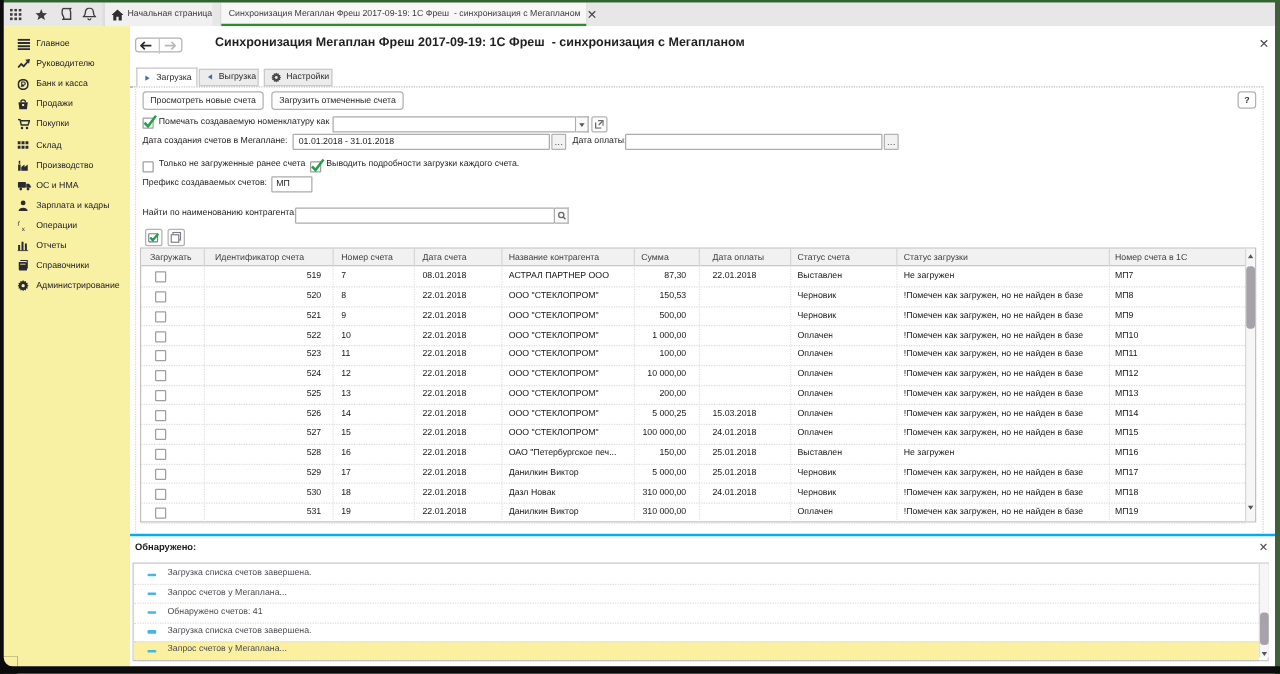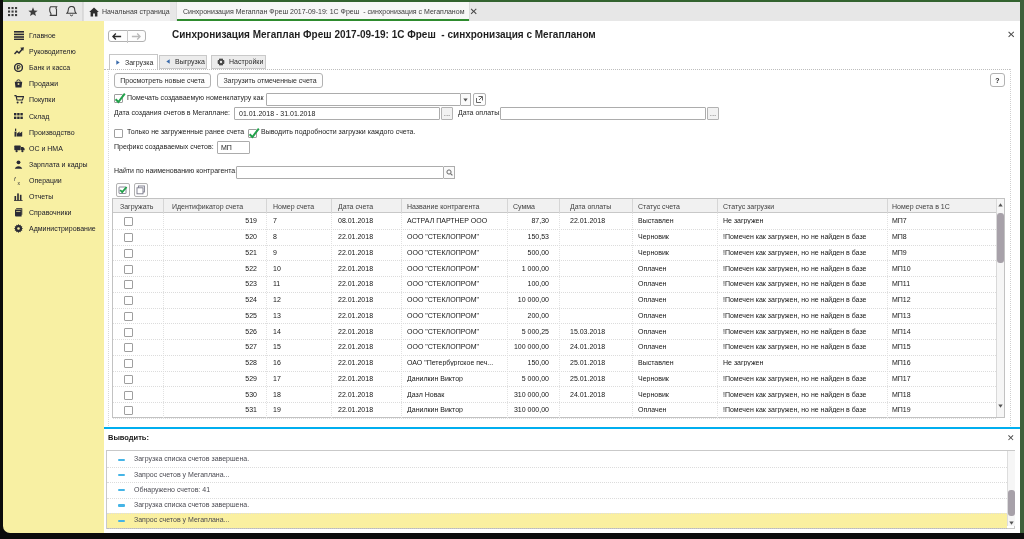--- a/index.html
+++ b/index.html
@@ -485,7 +485,7 @@
     <div class="cell" style="left:723px;top:406.27px;width:163px">!Помечен как загружен, но не найден в базе</div>
     <div class="cell" style="left:892px;top:406.27px">МП19</div>
 <div style="position:absolute;left:104px;top:426.5px;width:916px;height:2.5px;background:#00aeef"></div>
-    <div style="position:absolute;left:108px;top:433px;font-size:7.5px;font-weight:bold;color:#1a1a1a">Выводить:</div>
+    <div style="position:absolute;left:108px;top:433px;font-size:7.5px;font-weight:bold;color:#1a1a1a">Обнаружено:</div>
     <div style="position:absolute;left:1007px;top:433px;font-size:9px;color:#4a4a4a">✕</div>
     <div style="position:absolute;left:106px;top:450px;width:909px;height:78.5px;border:1px solid #c9c9c9;background:#fff"></div>
     <div style="position:absolute;left:118px;top:458.8px;width:7px;height:2.2px;background:#45b4e6;border-radius:1px"></div>

